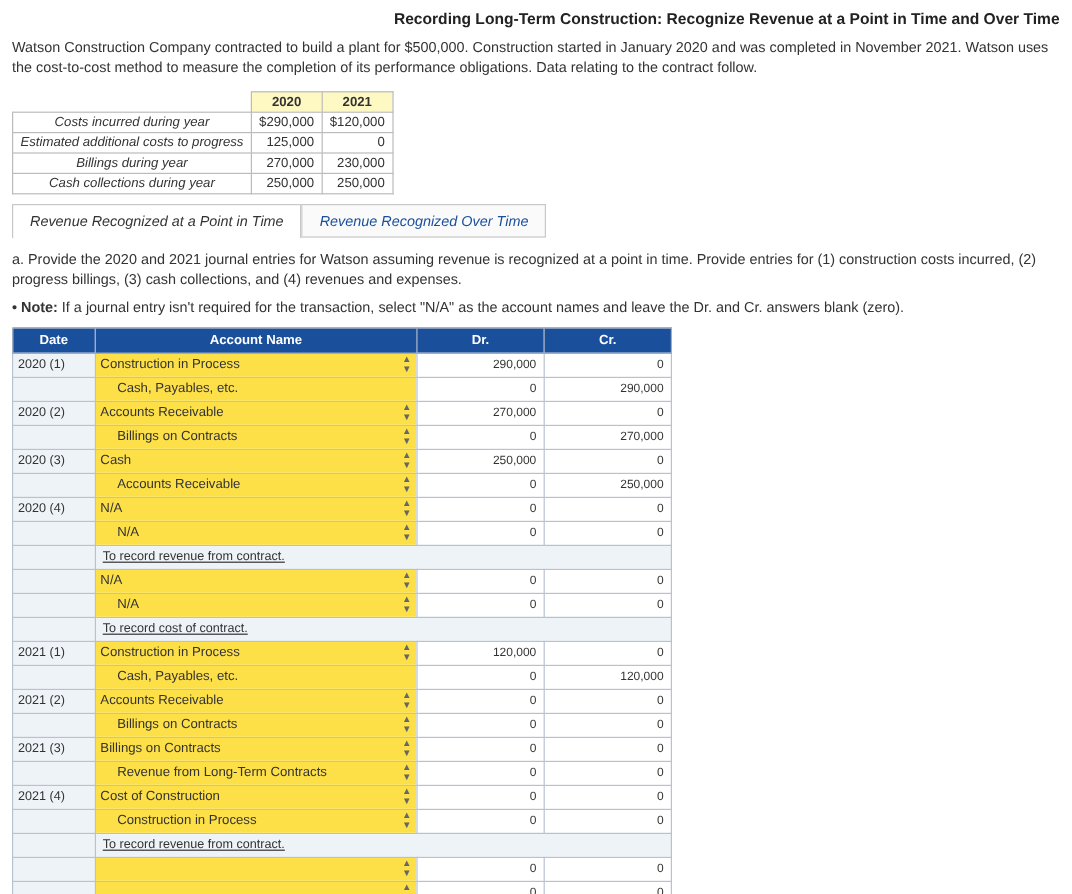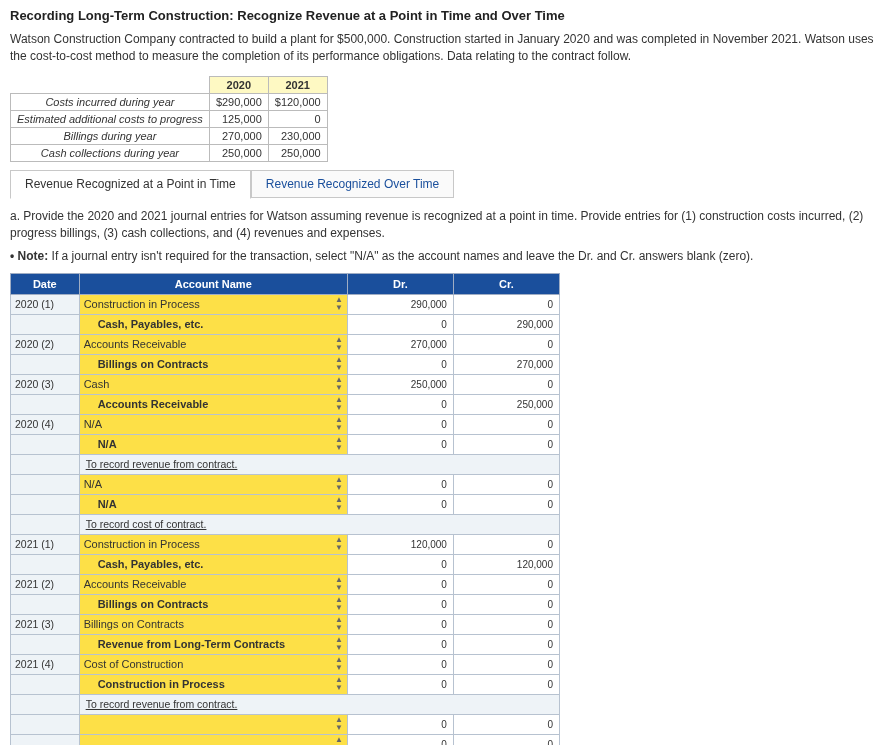--- a/index.html
+++ b/index.html
@@ -17,6 +17,7 @@
     font-weight: 700;
     margin: 0 0 8px 0;
     color: #222;
+    text-align: right;
   }
   p.intro {
     margin: 0 0 10px 0;

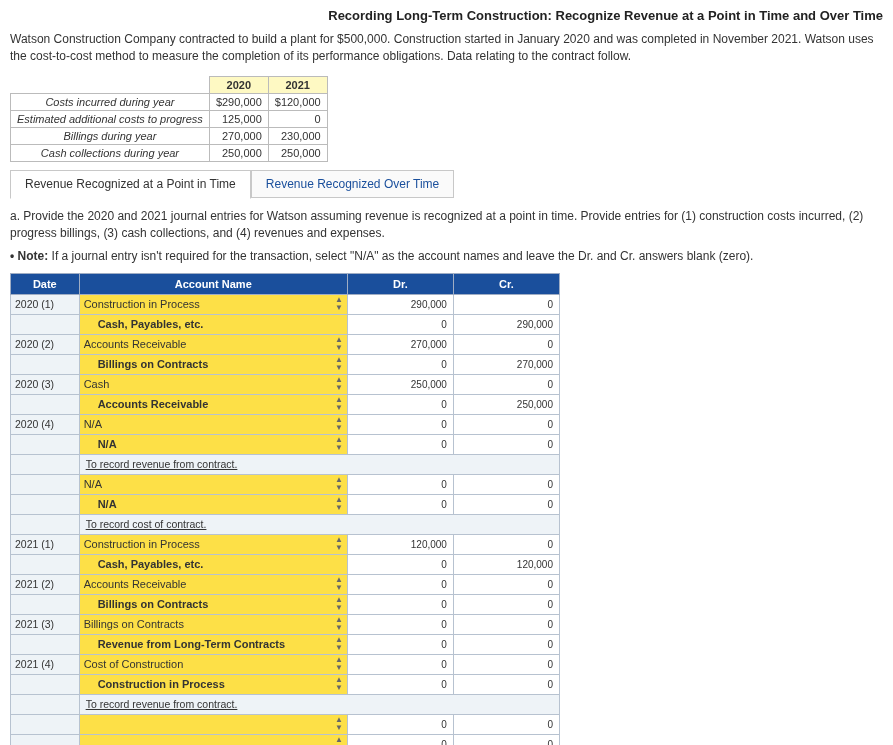--- a/index.html
+++ b/index.html
@@ -45,7 +45,7 @@
   table.data td.num { text-align: right; }
 
   
-  .tabs { display: flex; margin: 6px 0 4px 0; }
+  .tabs { display: flex; margin: 6px 0 4px 0; font-style: italic; }
   .tab {
     border: 1px solid #c8c8c8;
     padding: 6px 14px;

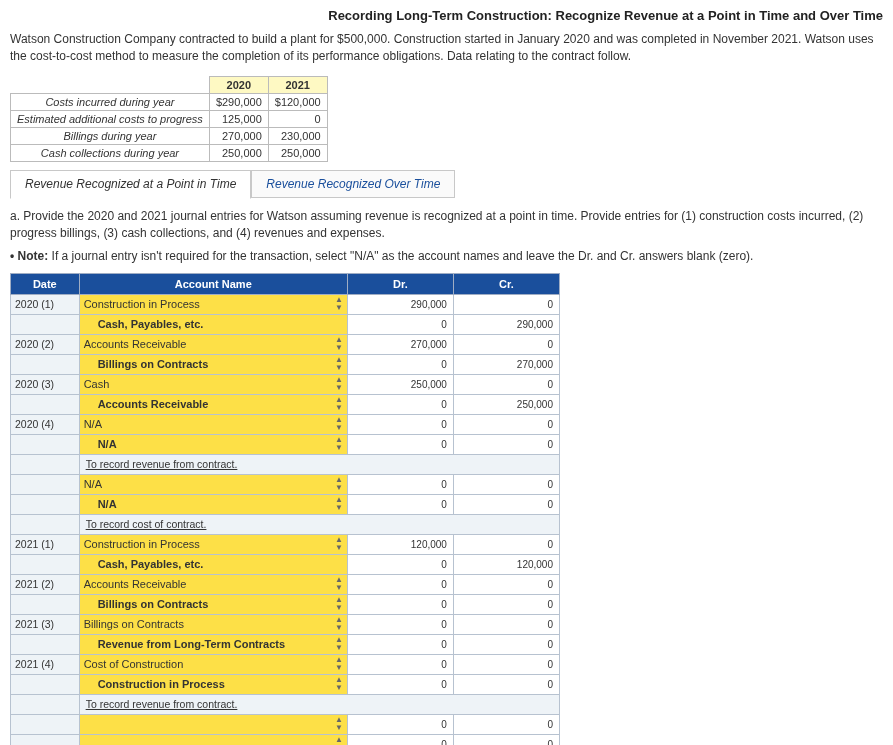--- a/index.html
+++ b/index.html
@@ -101,7 +101,7 @@
     background: #fde047;
     position: relative;
   }
-  table.journal td.acct.indent { padding-left: 18px; font-weight: bold; }
+  table.journal td.acct.indent { padding-left: 18px; }
   table.journal td.acct .sel {
     position: absolute;
     right: 4px;

